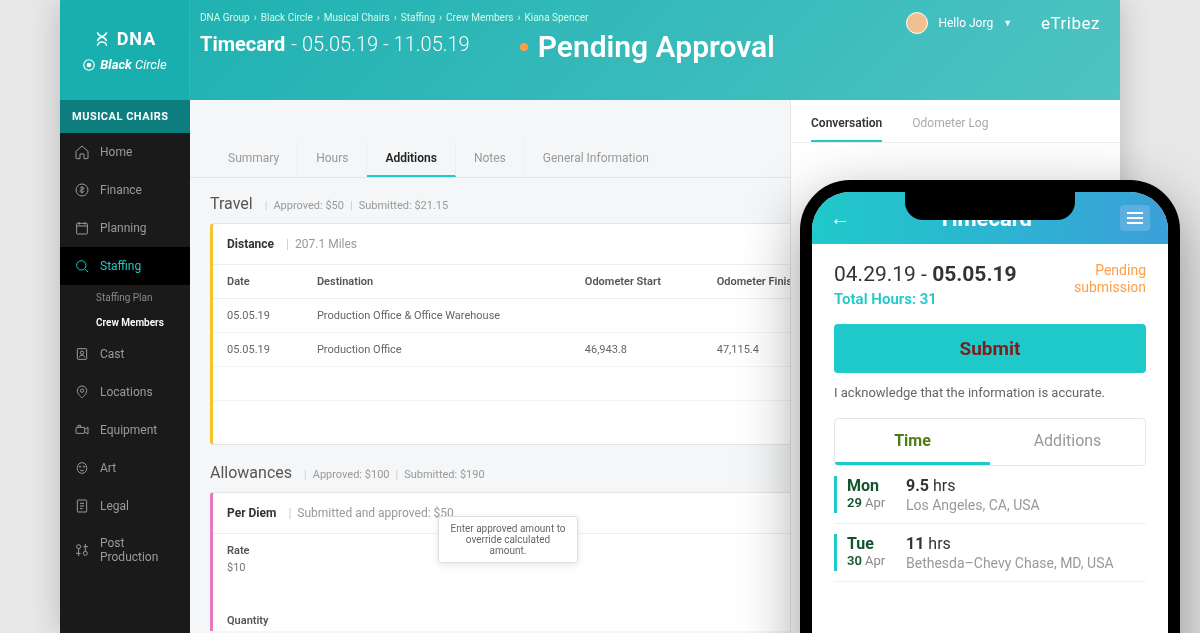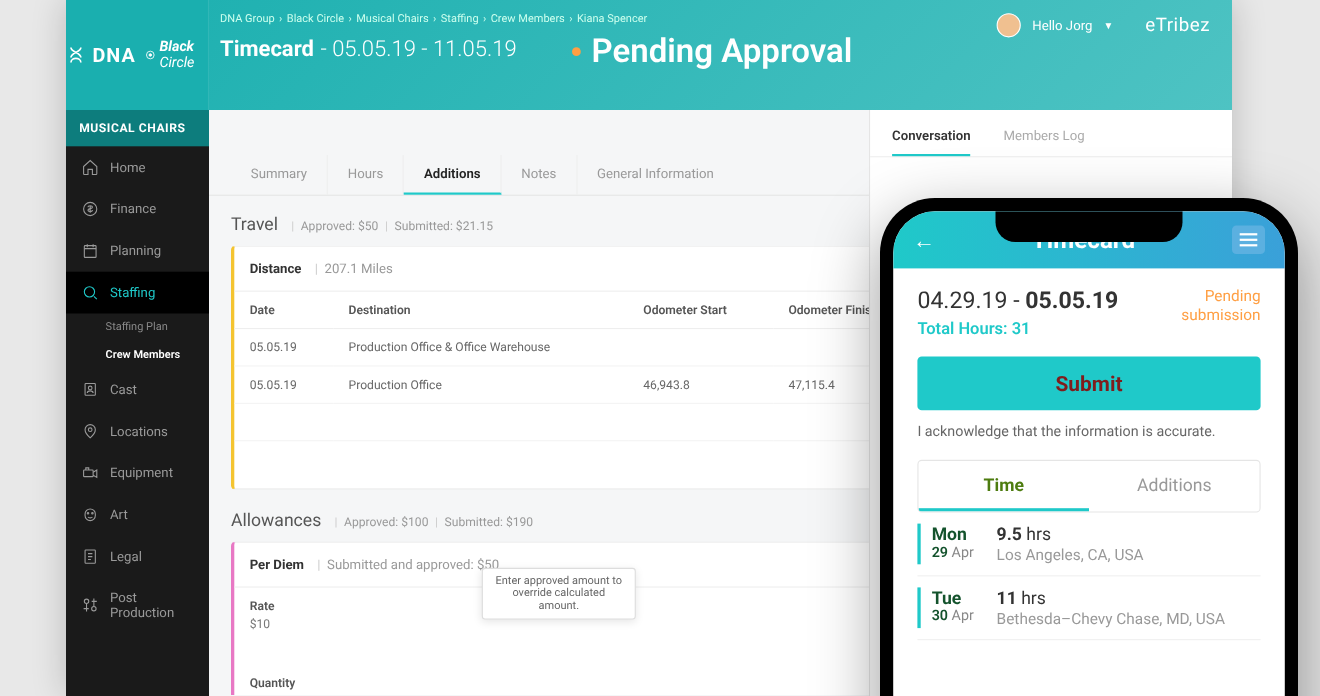--- a/index.html
+++ b/index.html
@@ -23,7 +23,7 @@
 .chev-d { font-size: 9px; }
 
 
-.logo-panel { position: absolute; left: 0; top: 0; width: 130px; height: 100px; background: #1aafaf; display: flex; flex-direction: row; align-items: center; justify-content: center; gap: 8px; border-right: 1px solid rgba(255,255,255,0.1); }
+.logo-panel { position: absolute; left: 0; top: 0; width: 130px; height: 100px; background: #1aafaf; display: flex; flex-direction: column; align-items: center; justify-content: center; gap: 8px; border-right: 1px solid rgba(255,255,255,0.1); }
 .logo-dna { color: #fff; font-weight: 700; font-size: 18px; letter-spacing: 1px; display: flex; align-items: center; gap: 6px; }
 .logo-icon { width: 18px; height: 18px; }
 .logo-bc { color: #fff; font-size: 13px; display: flex; align-items: center; gap: 4px; }

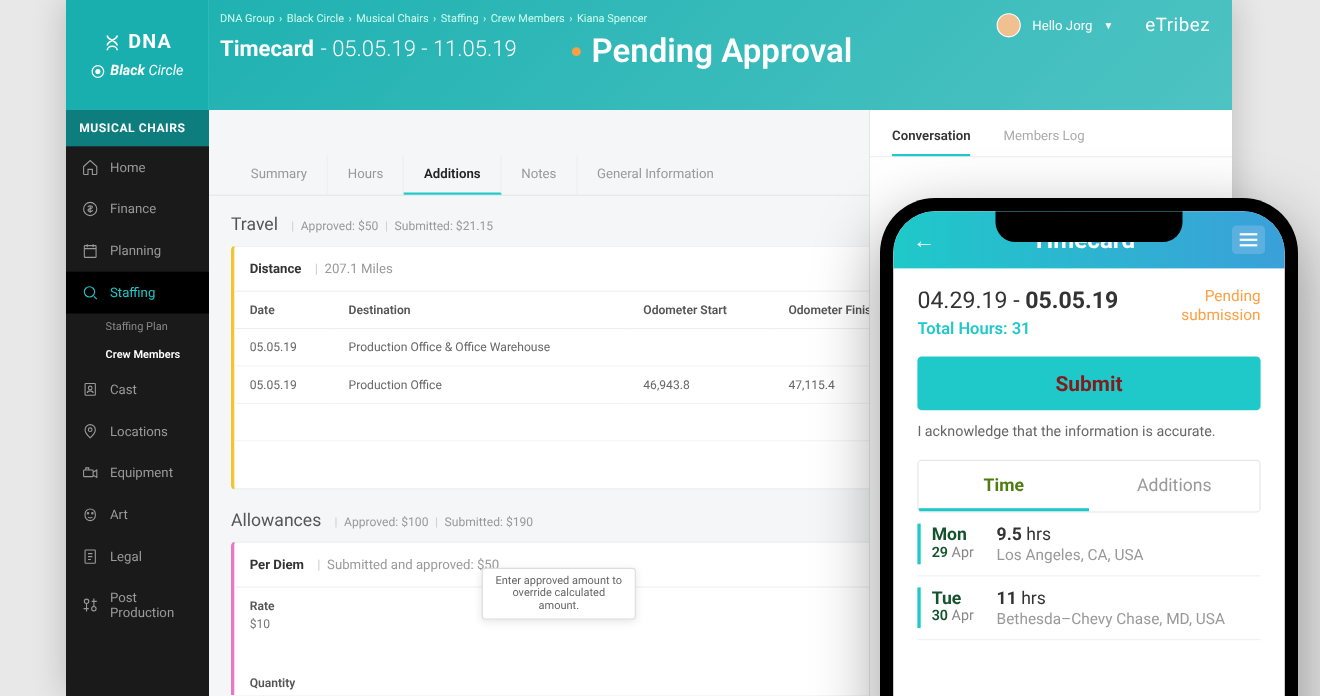--- a/index.html
+++ b/index.html
@@ -358,7 +358,7 @@
   <div class="rightpanel">
     <div class="rp-tabs" id="rptabs">
         <div class="rp-tab active">Conversation</div>
-        <div class="rp-tab">Members Log</div>
+        <div class="rp-tab">Odometer Log</div>
       </div>
   </div>
 </div>

